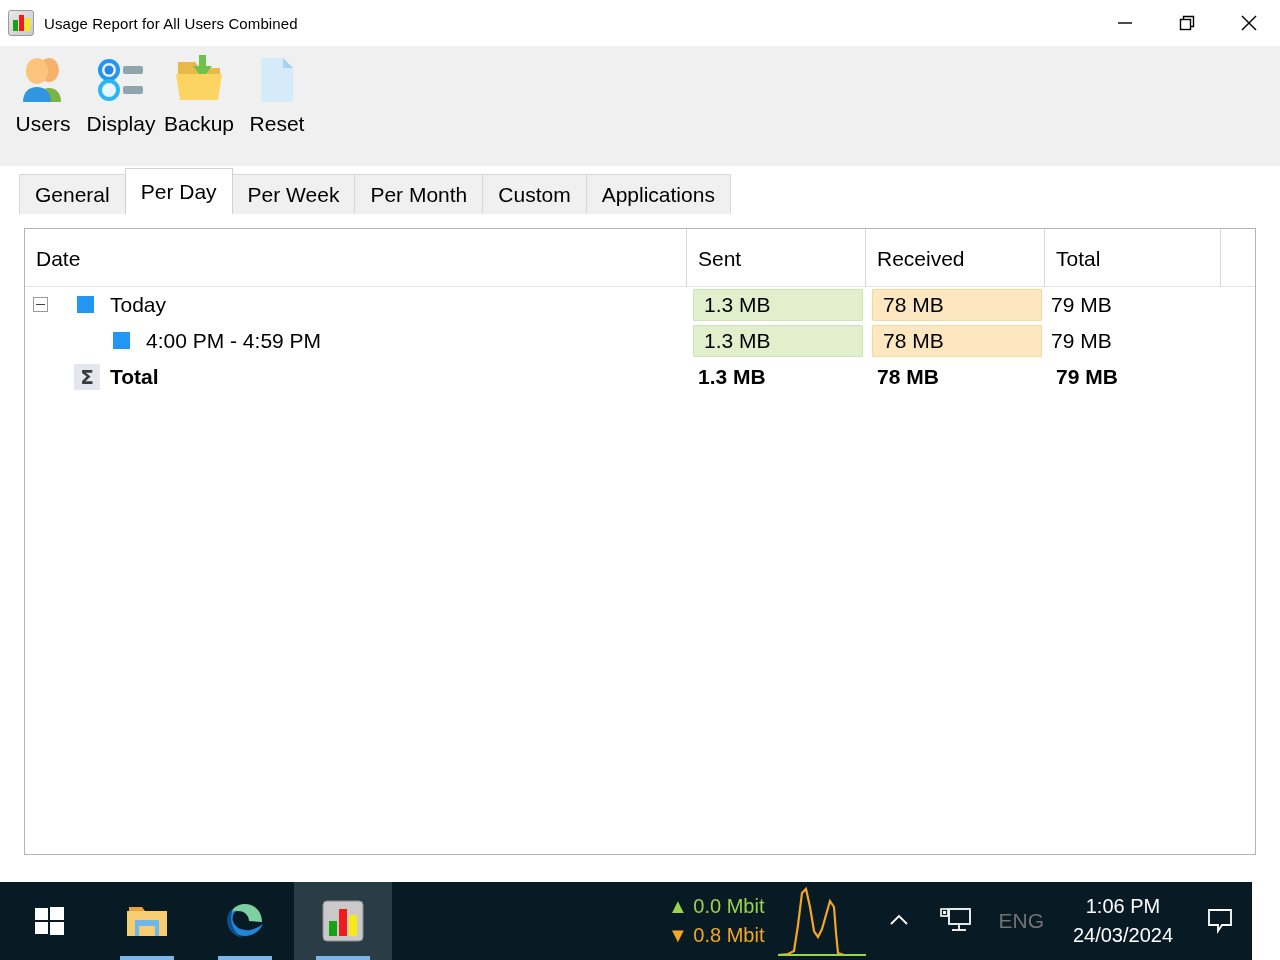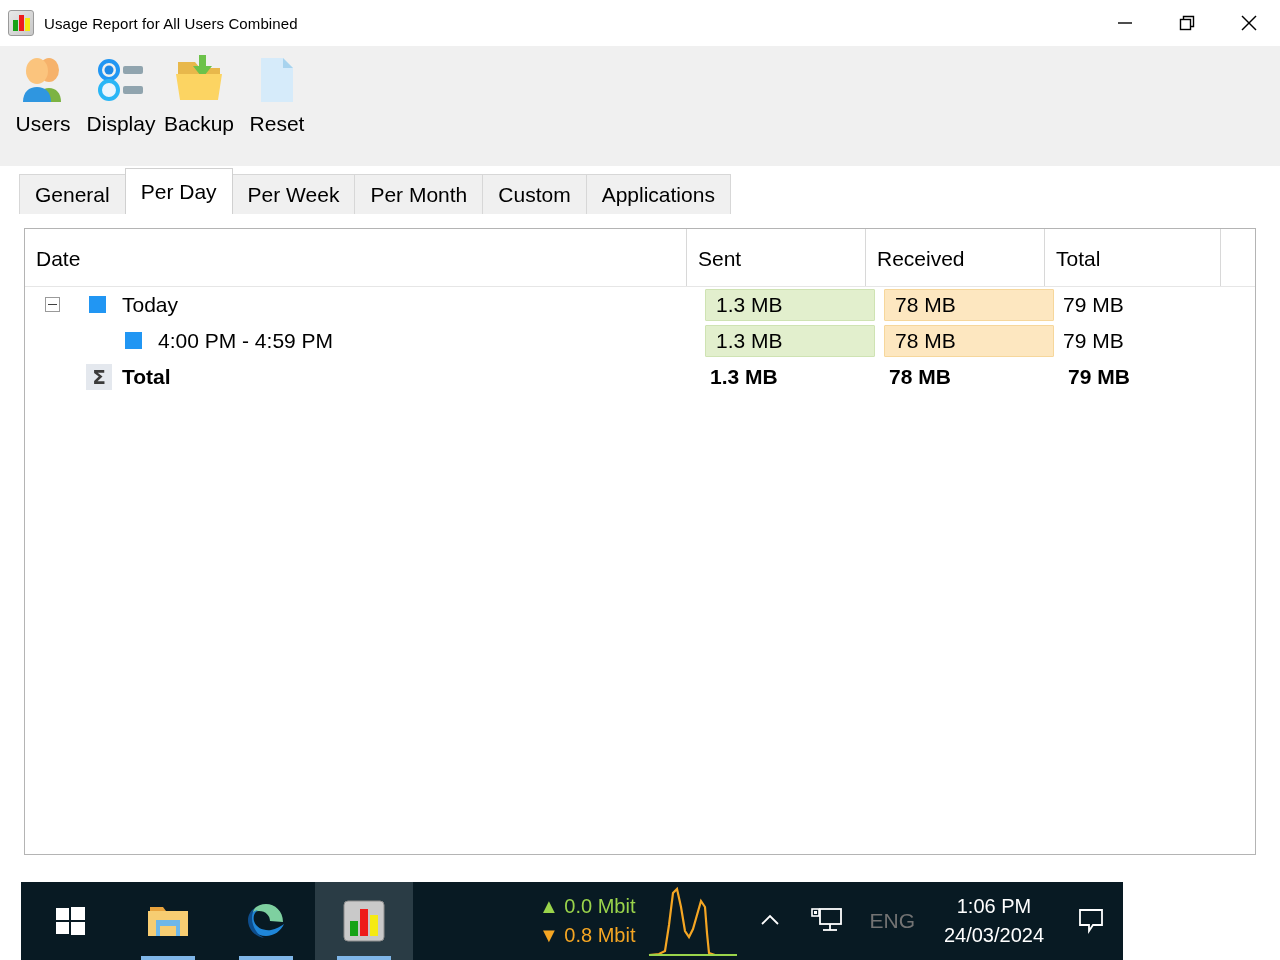--- a/index.html
+++ b/index.html
@@ -80,7 +80,7 @@
   .thead { position: absolute; left: 0; top: 0; right: 0; height: 58px; }
   .th { position: absolute; top: 18px; font-size: 21px; color: #000; }
 
-  .rows { position: absolute; left: 12px; top: 58px; right: 0; }
+  .rows { position: absolute; left: 0; top: 58px; right: 0; }
   .row { position: relative; height: 36px; }
   .cell {
     position: absolute; top: 0; height: 36px;

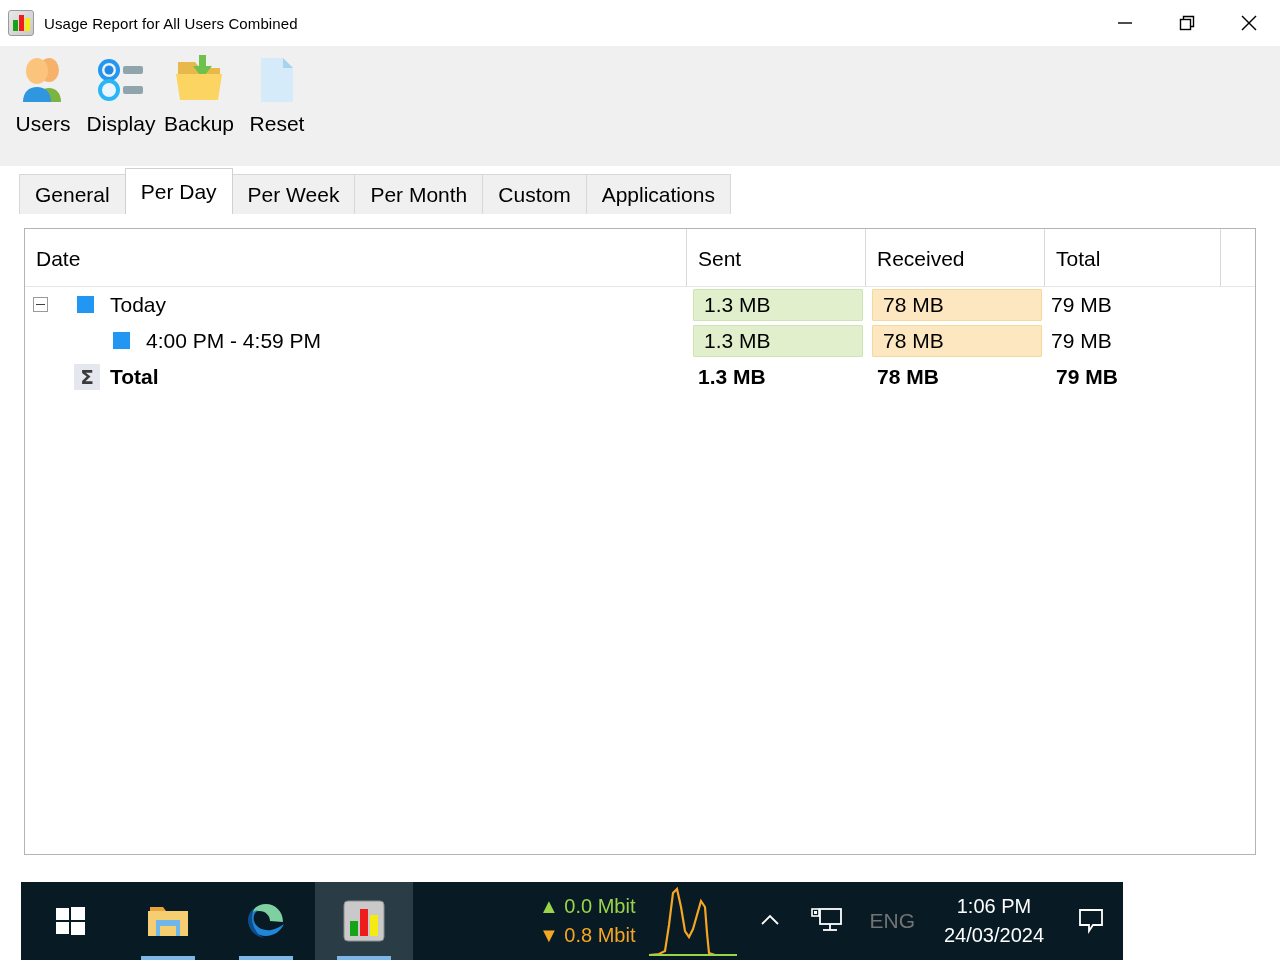--- a/index.html
+++ b/index.html
@@ -114,9 +114,9 @@
 
   
   .taskbar {
-    position: absolute; left: 0; bottom: 0; width: 1102px; height: 78px;
+    position: absolute; left: 0; bottom: 0; width: 1252px; height: 78px;
     background: #081a23;
-    display: flex; align-items: center; margin-left: 21px;
+    display: flex; align-items: center;
   }
   .tb-btn {
     width: 98px; height: 78px; position: relative;

